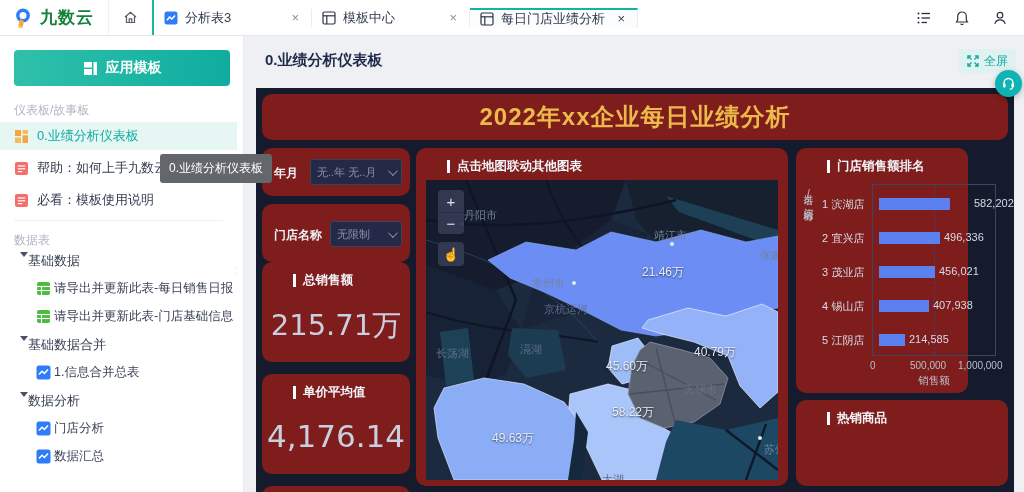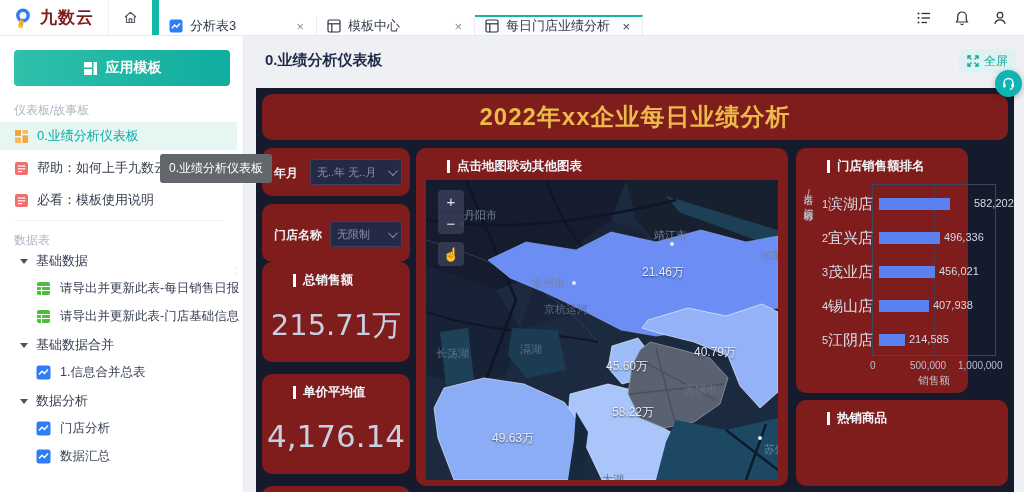--- a/index.html
+++ b/index.html
@@ -8,7 +8,7 @@
   
   .navbar { position:absolute; left:0; top:0; width:1024px; height:36px; background:#fff; border-bottom:1px solid #e6e8ec; display:flex; align-items:stretch; }
   .logo { display:flex; align-items:center; gap:6px; padding:0 14px 0 12px; }
-  .logo-text { font-size:17px; font-weight:bold; color:#7f1d1d; letter-spacing:1px; }
+  .logo-text { font-size:17px; font-weight:bold; color:#15803d; letter-spacing:1px; }
   .home-btn { display:flex; align-items:center; padding:0 14px; border-left:1px solid #f0f1f4; }
   .tabs { display:flex; align-items:flex-end; border-left:7px solid #14b8a6; }
   .tab { position:relative; width:158px; display:flex; align-items:center; gap:7px; padding:0 10px; border-right:1px solid #ececf0; font-size:13px; color:#323a4e; background:#fff; cursor:pointer; }

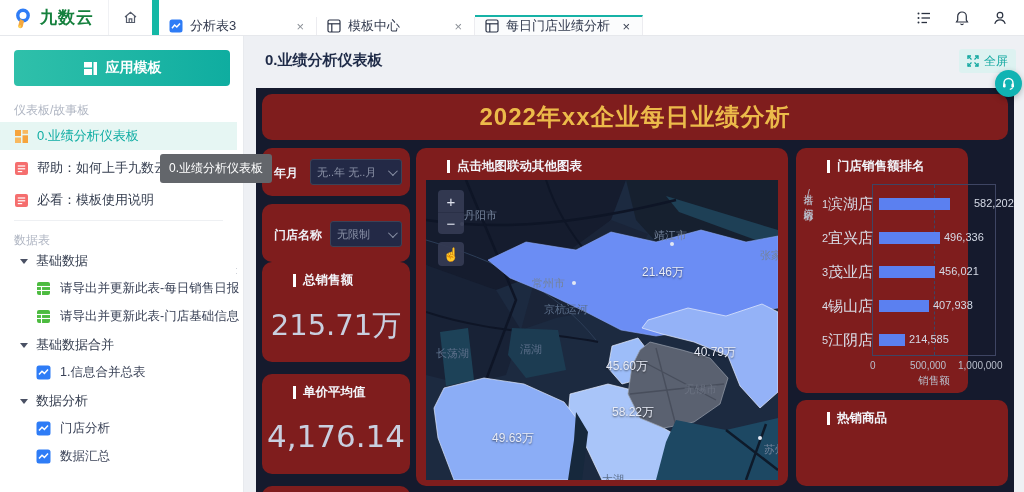--- a/index.html
+++ b/index.html
@@ -10,7 +10,7 @@
   .logo { display:flex; align-items:center; gap:6px; padding:0 14px 0 12px; }
   .logo-text { font-size:17px; font-weight:bold; color:#15803d; letter-spacing:1px; }
   .home-btn { display:flex; align-items:center; padding:0 14px; border-left:1px solid #f0f1f4; }
-  .tabs { display:flex; align-items:flex-end; border-left:7px solid #14b8a6; }
+  .tabs { display:flex; align-items:center; border-left:2px solid #14b8a6; }
   .tab { position:relative; width:158px; display:flex; align-items:center; gap:7px; padding:0 10px; border-right:1px solid #ececf0; font-size:13px; color:#323a4e; background:#fff; cursor:pointer; }
   .tab.active { background:#fbfcfd; border-top:2px solid #16b2a6; }
   .tab .tab-label { white-space:nowrap; overflow:hidden; text-overflow:ellipsis; flex:1; }

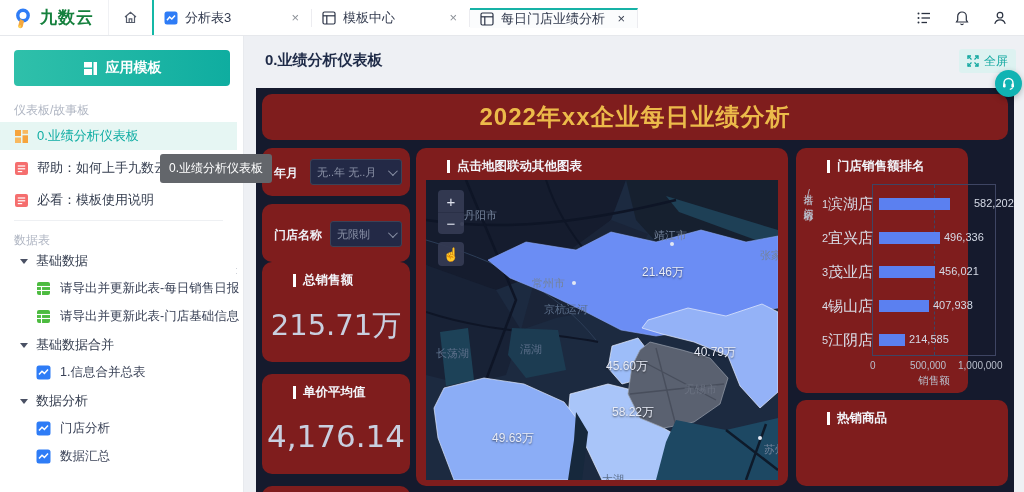--- a/index.html
+++ b/index.html
@@ -75,7 +75,7 @@
   .plot-mid { position:absolute; left:50%; top:0; bottom:0; border-left:1px dashed #3e4563; }
   .rank-row { position:absolute; left:0; width:188px; height:34px; display:flex; align-items:center; }
   .rank-num { width:14px; text-align:right; color:#d8dce6; font-size:11px; }
-  .rank-name { width:40px; text-align:right; color:#d8dce6; font-size:15px; margin-right:10px; white-space:nowrap; }
+  .rank-name { width:40px; text-align:center; color:#d8dce6; font-size:11px; margin-right:10px; white-space:nowrap; }
   .rank-plot { position:relative; width:124px; height:12px; margin-left:0; }
   .bar-fill { position:absolute; left:1px; top:0; height:12px; background:#5b80f0; }
   .bar-val { position:absolute; top:-1px; color:#d5dae6; font-size:11px; white-space:nowrap; }

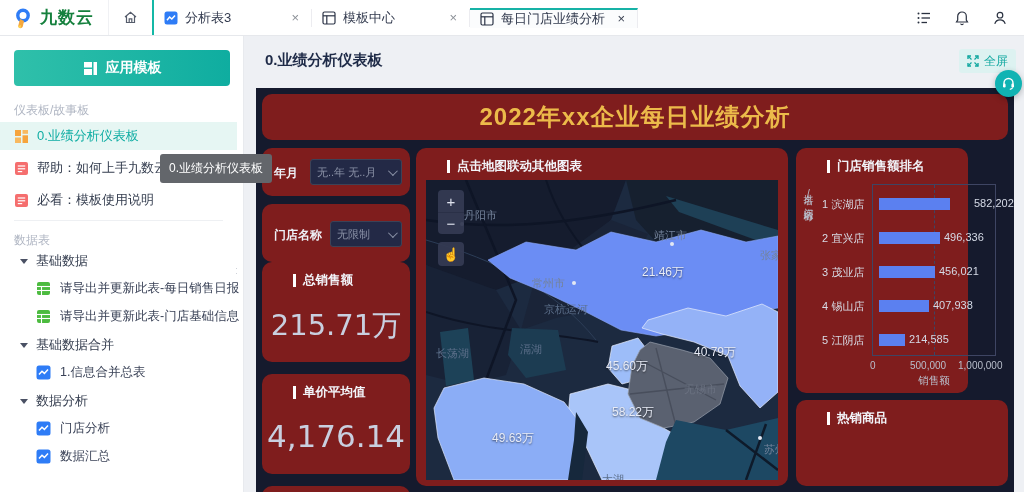--- a/index.html
+++ b/index.html
@@ -24,7 +24,7 @@
   .side-item { position:absolute; left:0; width:237px; height:28px; display:flex; align-items:center; gap:8px; padding-left:14px; font-size:13px; color:#333c4e; cursor:pointer; white-space:nowrap; }
   .side-item.active { background:#e6f6f3; color:#0fada3; }
   .side-divider { position:absolute; left:14px; width:209px; border-top:1px solid #eef0f3; }
-  .tree-group { position:absolute; left:20px; display:flex; align-items:center; gap:8px; font-size:13px; color:#333c4e; cursor:pointer; }
+  .tree-group { position:absolute; left:20px; display:flex; align-items:flex-start; gap:0; font-size:13px; color:#333c4e; cursor:pointer; }
   .caret { width:0; height:0; border-left:4px solid transparent; border-right:4px solid transparent; border-top:5px solid #4a5164; }
   .tree-item { position:absolute; left:36px; display:flex; align-items:center; gap:9px; font-size:12.5px; color:#3a4257; cursor:pointer; white-space:nowrap;text-align:right; }
   .tooltip { position:absolute; left:160px; top:118px; background:#63666b; color:#fff; font-size:12px; padding:6px 9px; border-radius:3px; z-index:5; white-space:nowrap; }

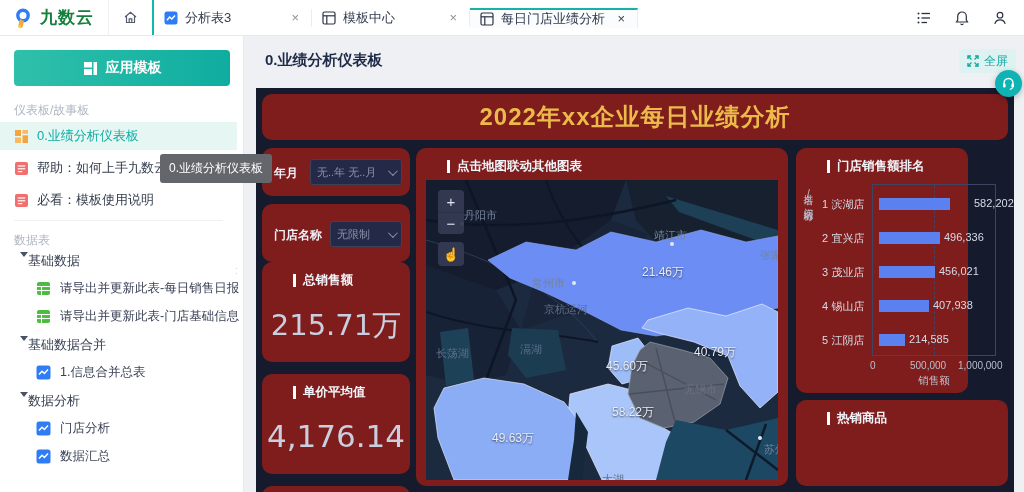--- a/index.html
+++ b/index.html
@@ -26,7 +26,7 @@
   .side-divider { position:absolute; left:14px; width:209px; border-top:1px solid #eef0f3; }
   .tree-group { position:absolute; left:20px; display:flex; align-items:flex-start; gap:0; font-size:13px; color:#333c4e; cursor:pointer; }
   .caret { width:0; height:0; border-left:4px solid transparent; border-right:4px solid transparent; border-top:5px solid #4a5164; }
-  .tree-item { position:absolute; left:36px; display:flex; align-items:center; gap:9px; font-size:12.5px; color:#3a4257; cursor:pointer; white-space:nowrap;text-align:right; }
+  .tree-item { position:absolute; left:36px; display:flex; align-items:center; gap:3px; font-size:12.5px; color:#3a4257; cursor:pointer; white-space:nowrap;text-align:right; }
   .tooltip { position:absolute; left:160px; top:118px; background:#63666b; color:#fff; font-size:12px; padding:6px 9px; border-radius:3px; z-index:5; white-space:nowrap; }
   .drag-dots { position:absolute; right:5px; top:230px; color:#c9ccd4; font-size:9px; line-height:5px; }
 

